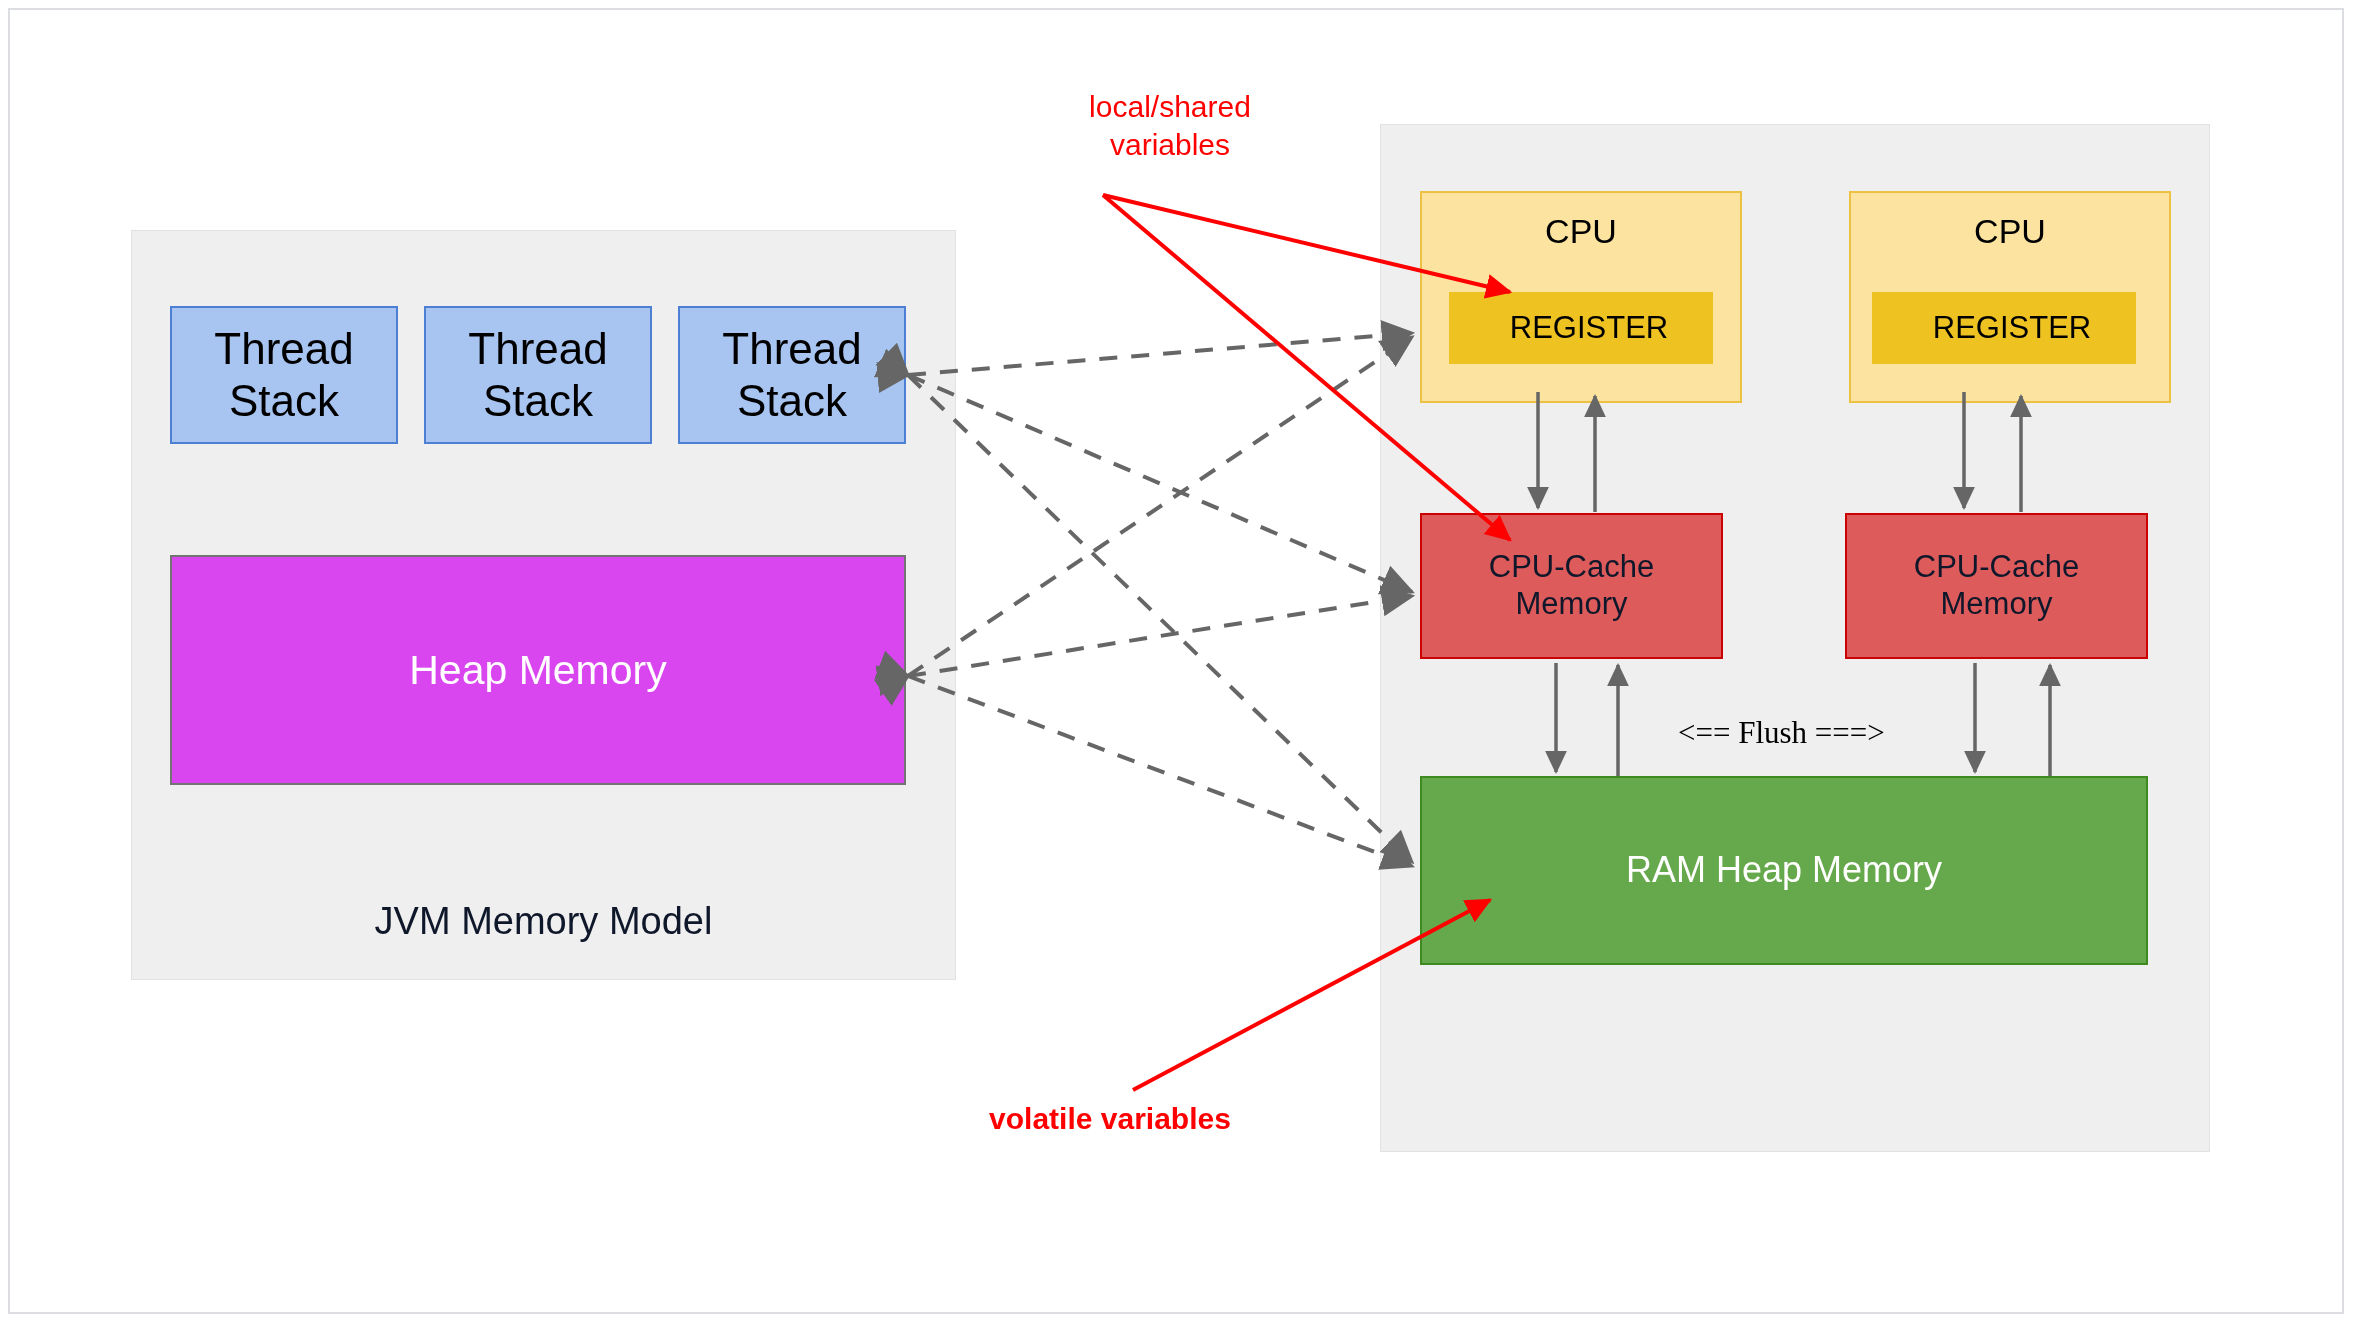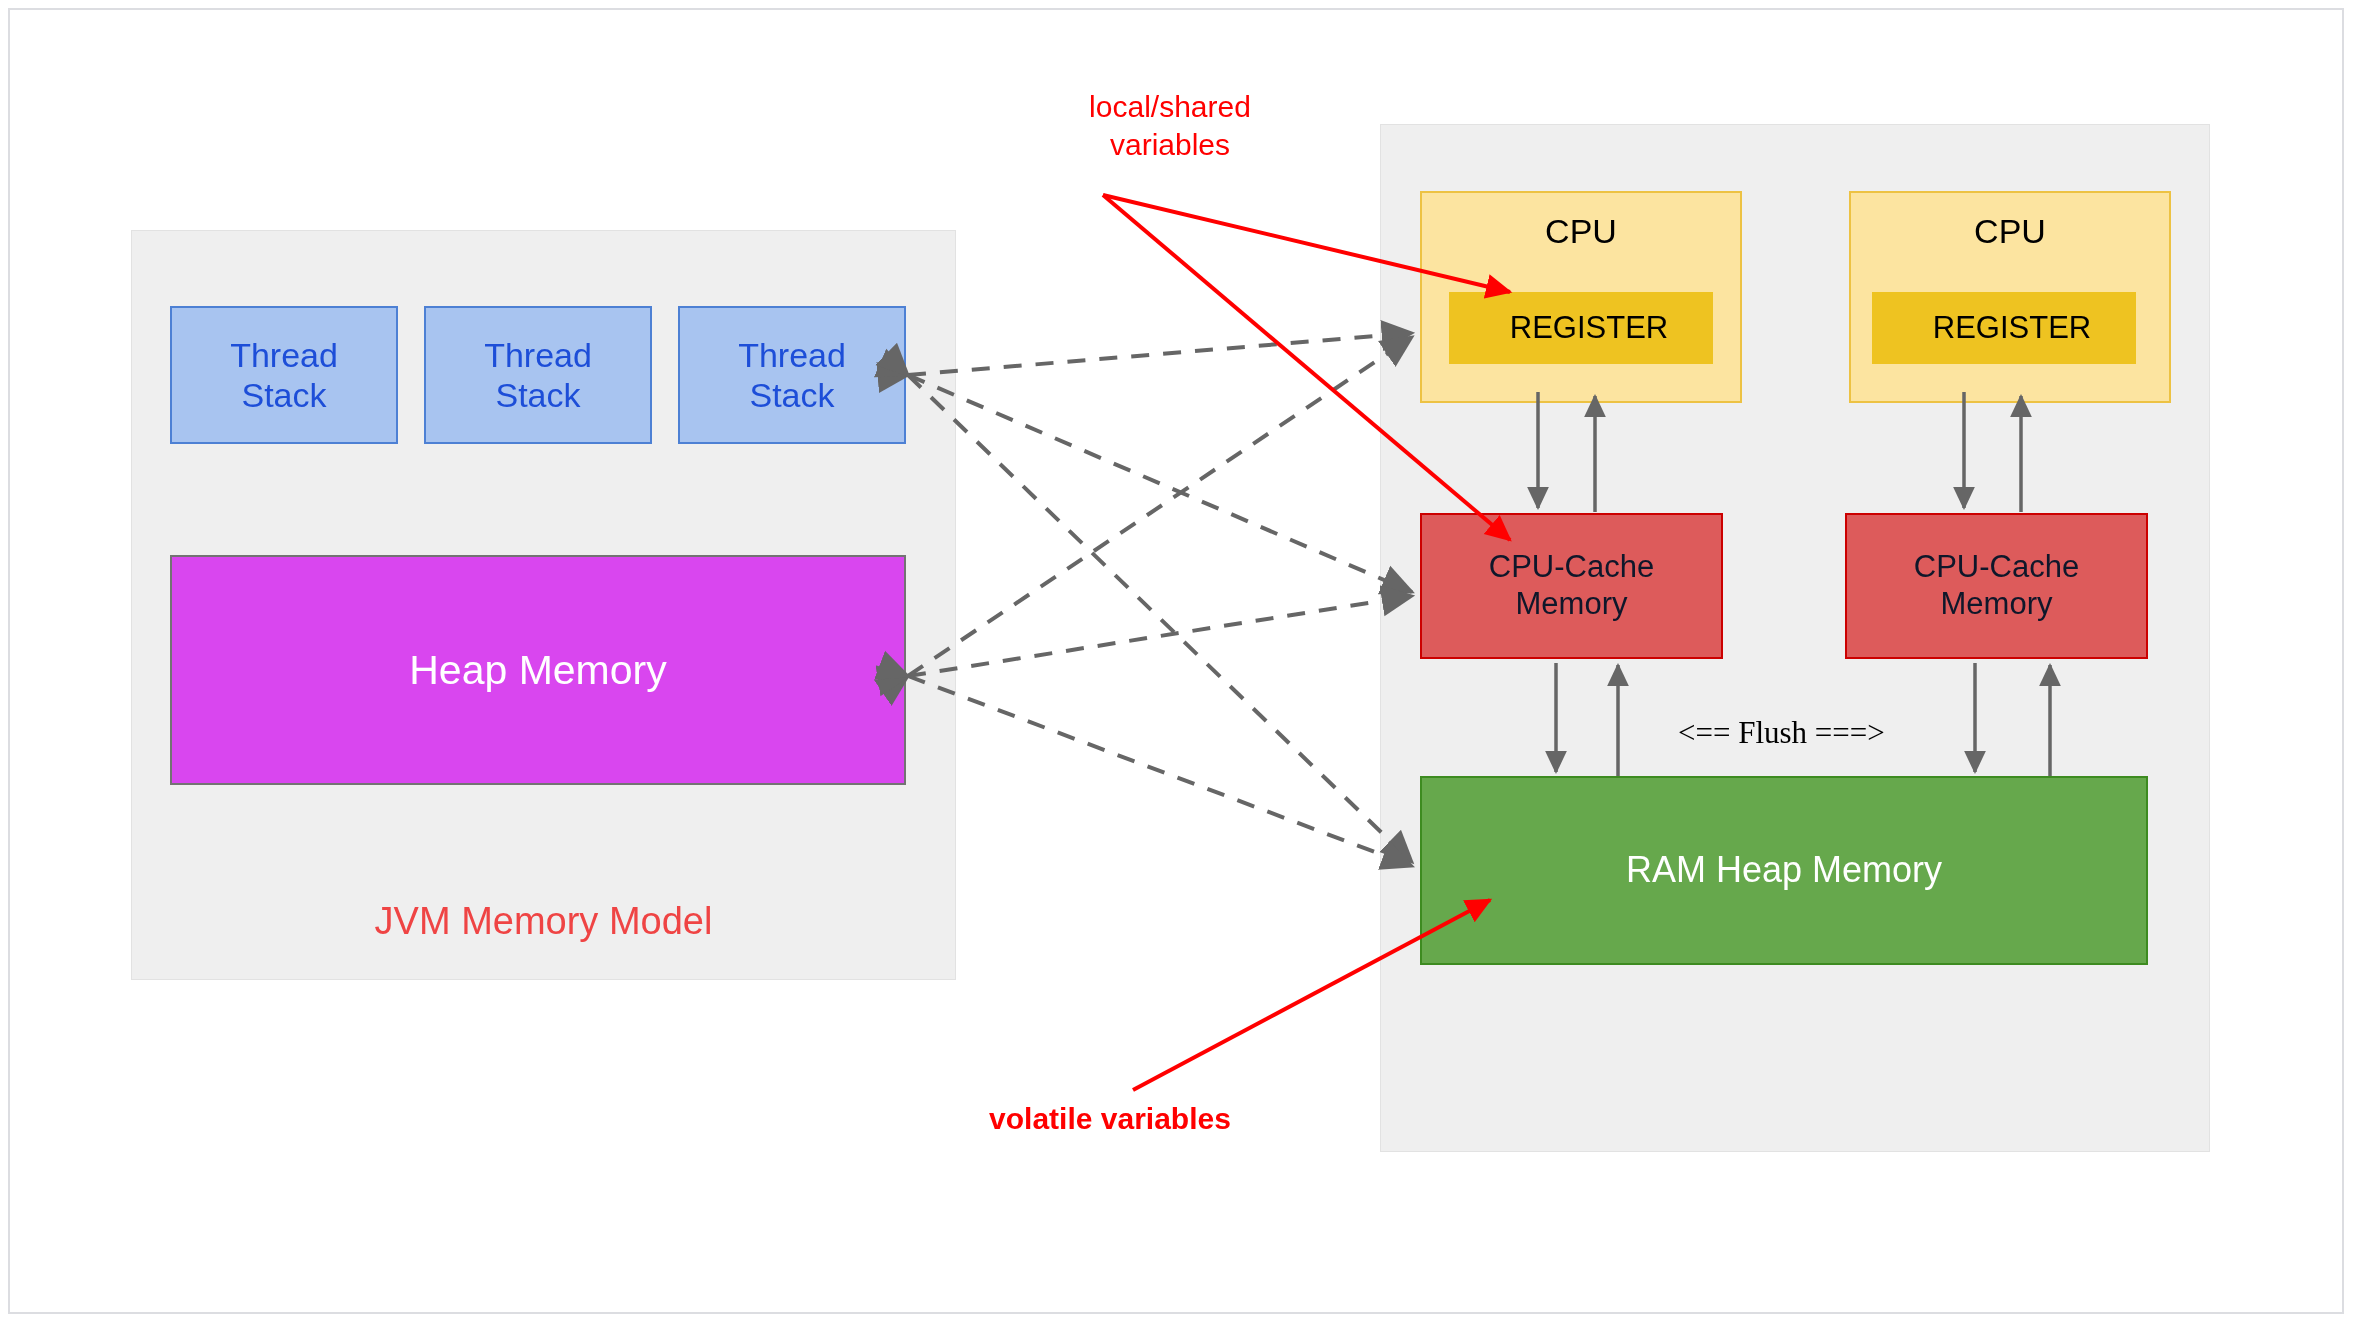--- a/index.html
+++ b/index.html
@@ -56,8 +56,8 @@
   .thread-stack {
     background: #a8c4f0;
     border: 2px solid #4d80d4;
-    color: #1d4ed8;
-    font-size: 34px;
+    color: #000000;
+    font-size: 44px;
   }
   .heap {
     background: #d946ef;

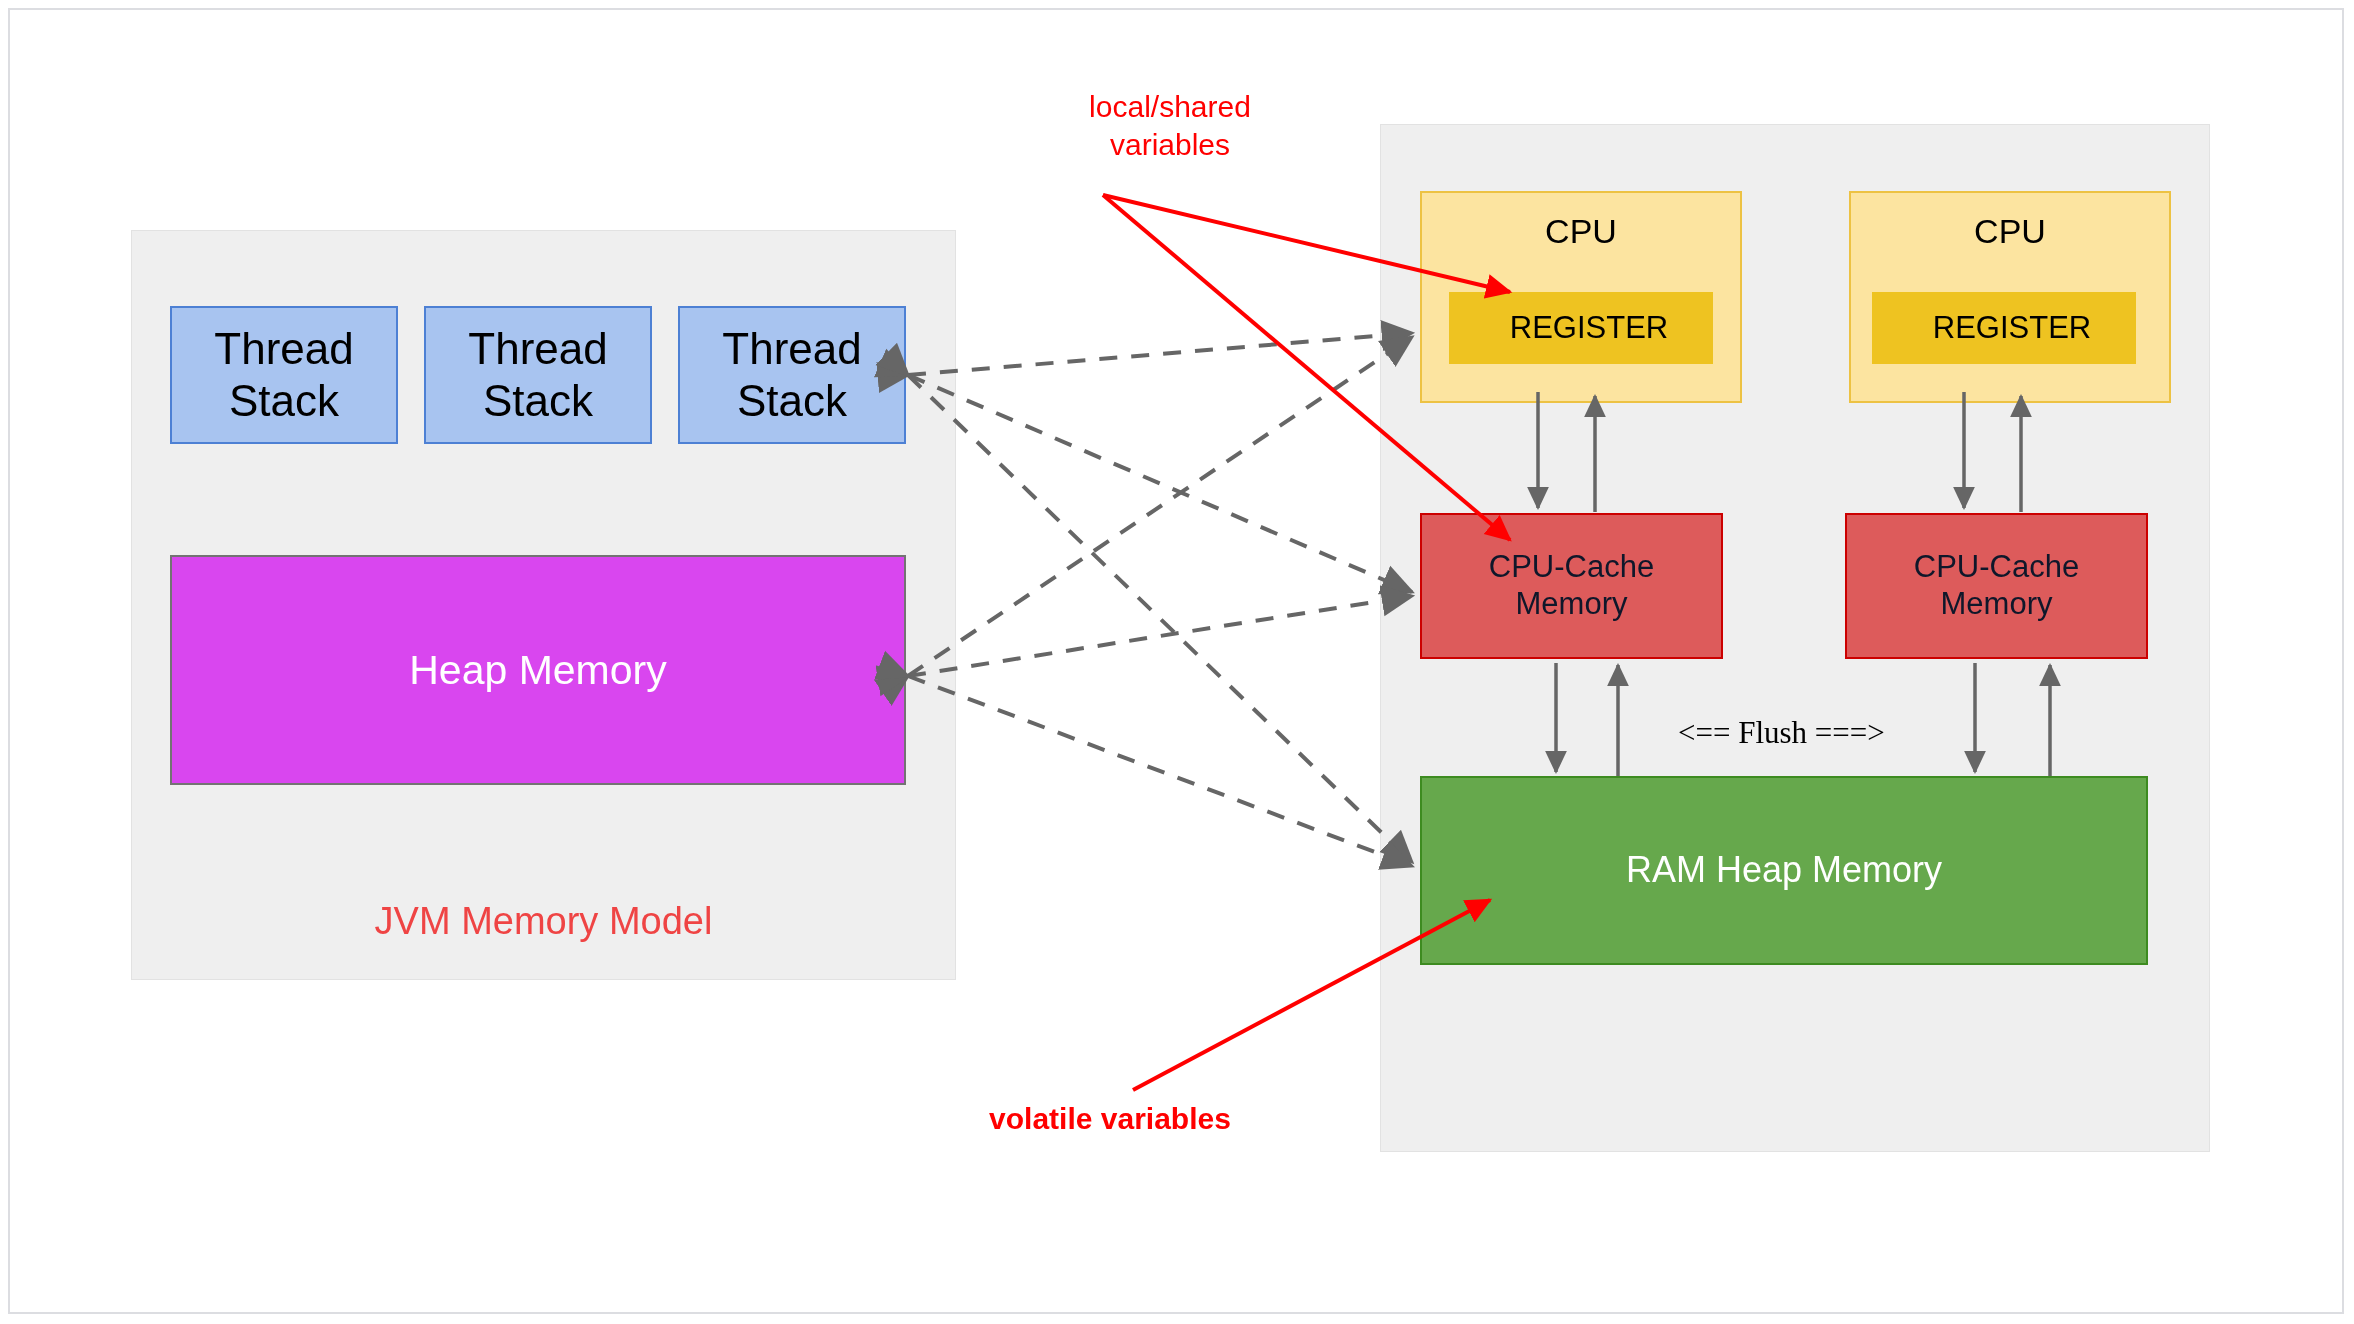--- a/index.html
+++ b/index.html
@@ -37,7 +37,7 @@
   }
   .panel-label {
     position: absolute;
-    color: #ef4444;
+    color: #0f172a;
     font-size: 38px;
     white-space: nowrap;
     text-align: center;

